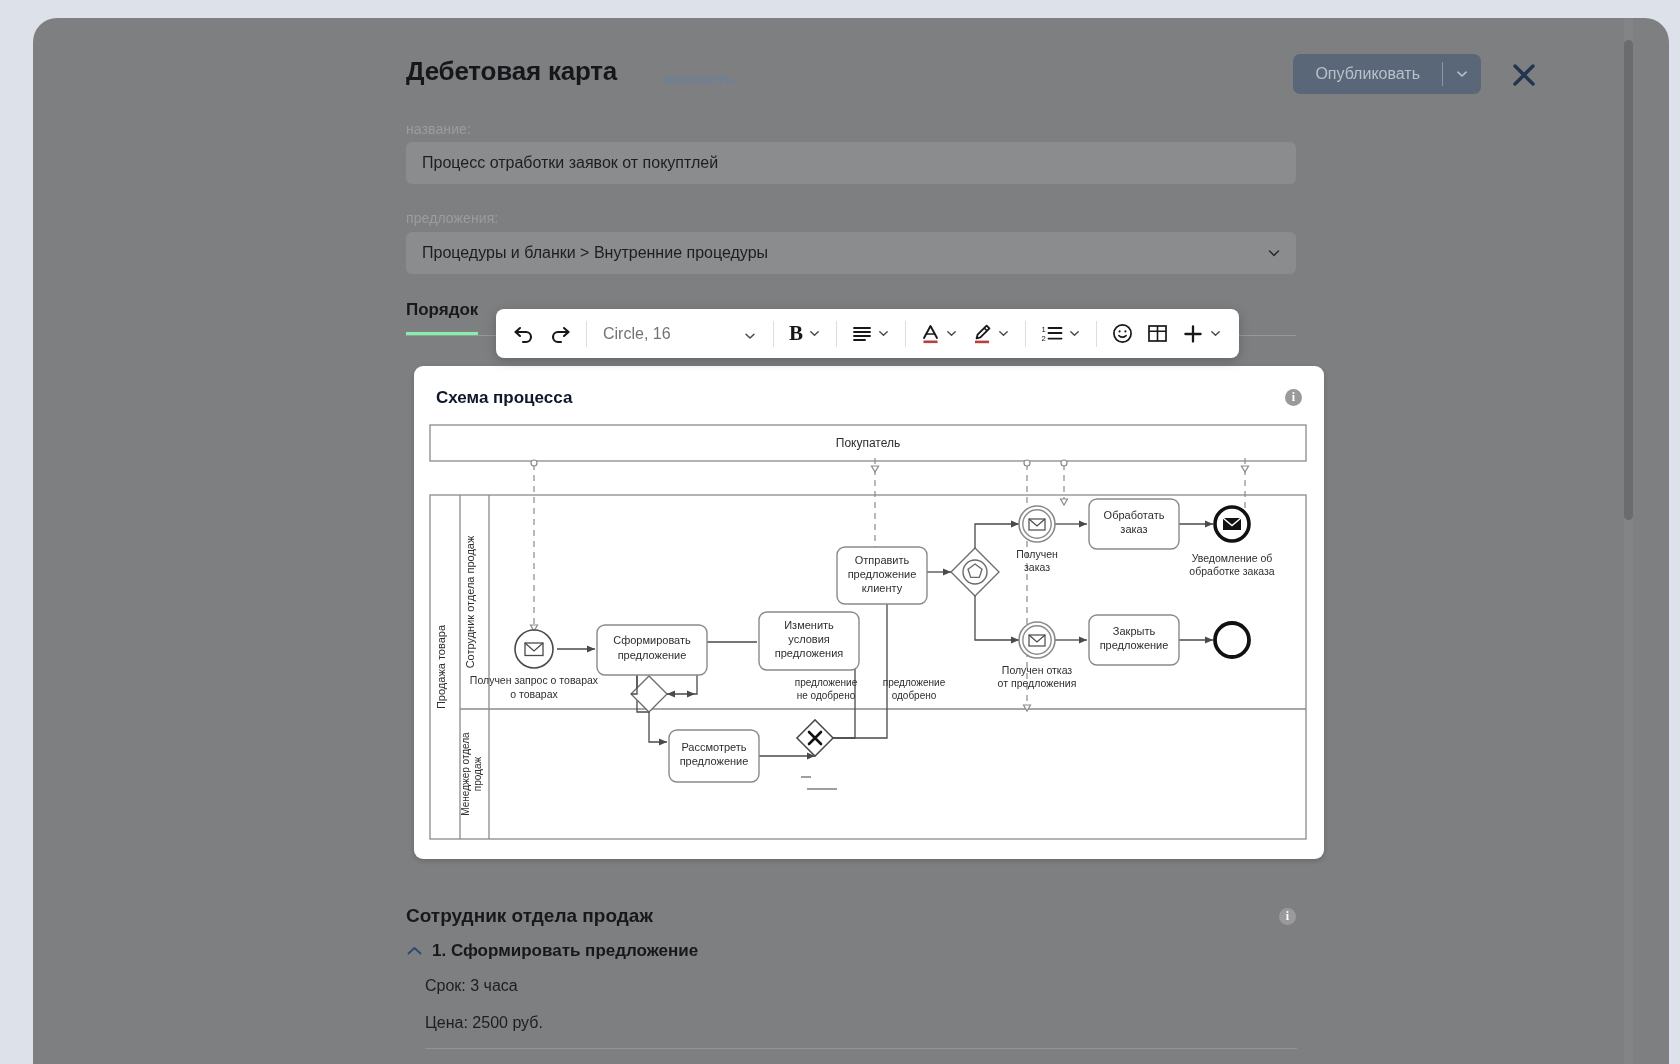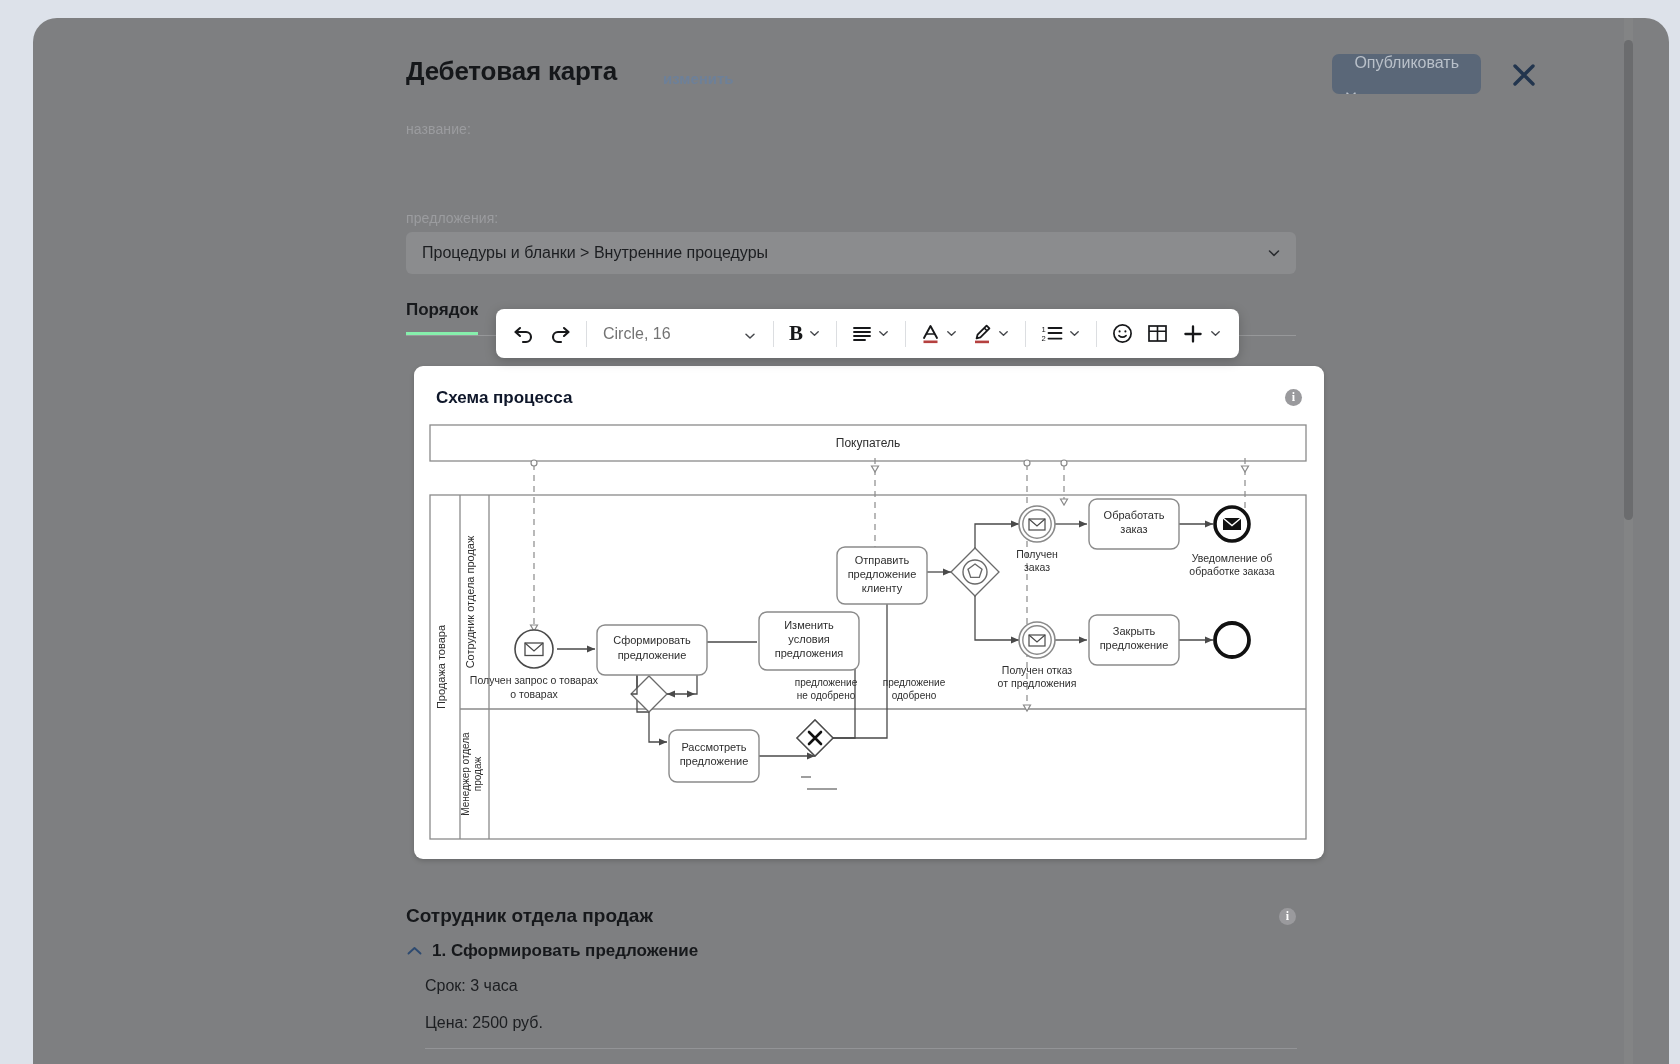--- a/index.html
+++ b/index.html
@@ -61,7 +61,6 @@
     background: #5a6778;
     border-radius: 7px;
     overflow: hidden;
-    flex-direction: column;
   }
   #publish-button {
     padding: 0 22px;

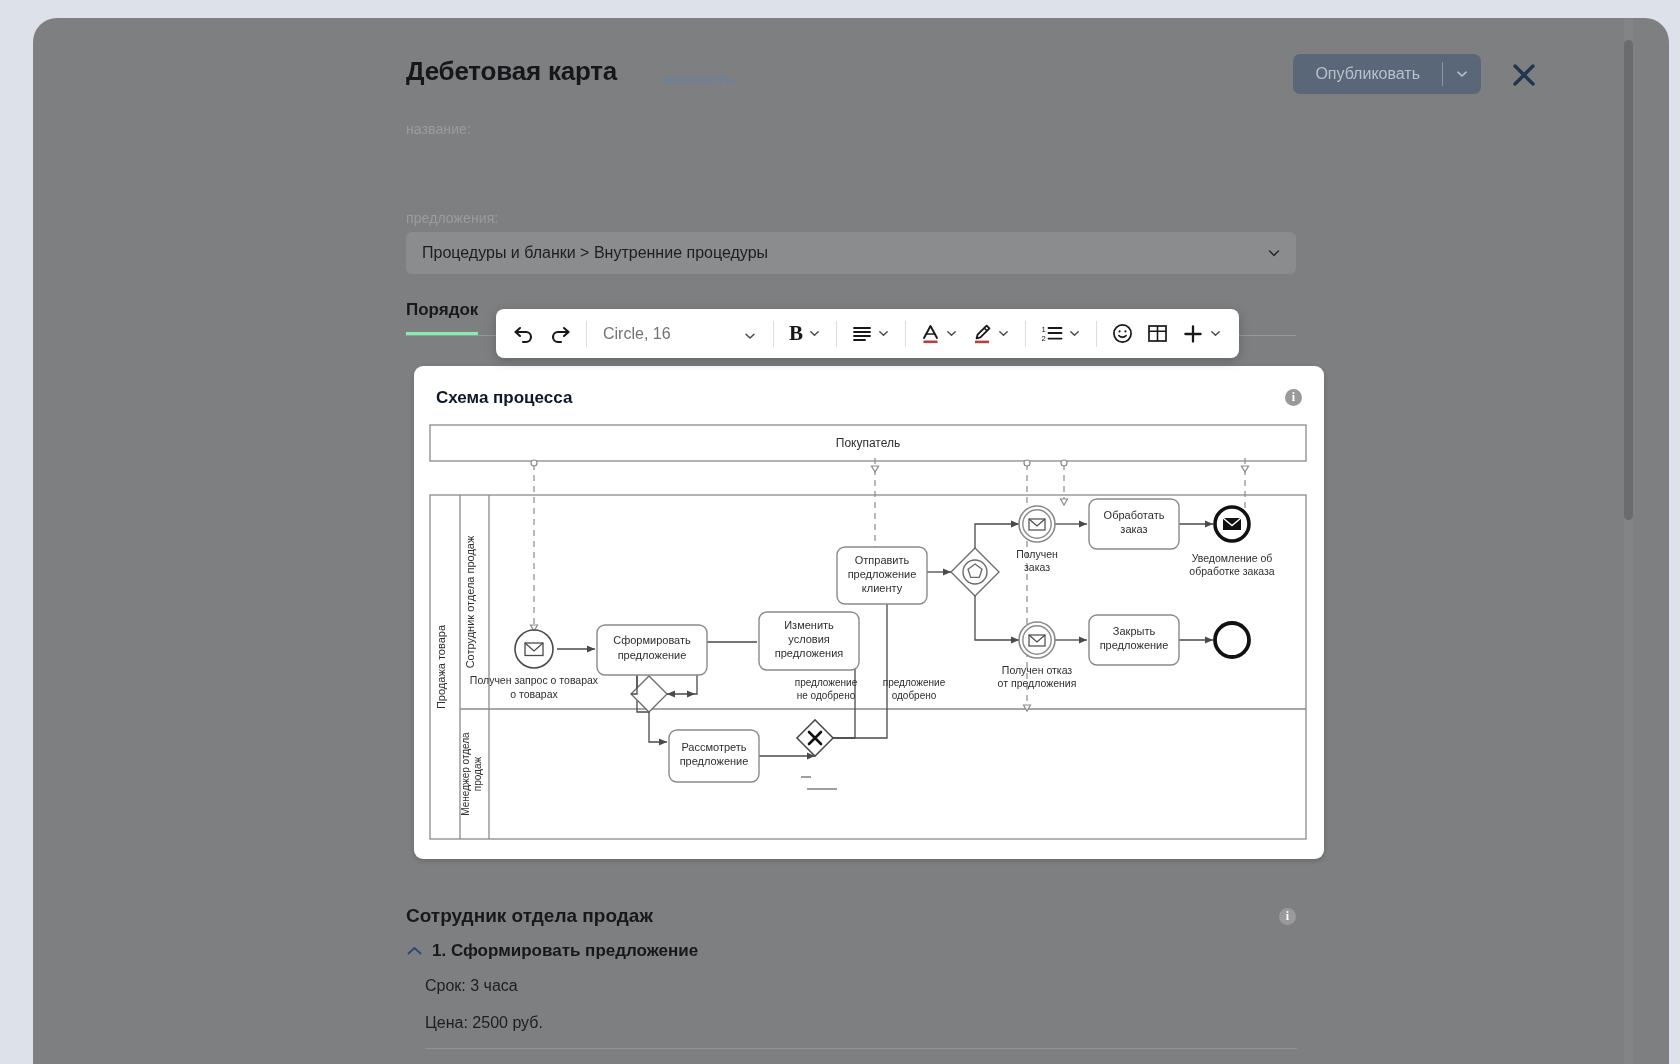--- a/index.html
+++ b/index.html
@@ -274,6 +274,7 @@
     <div id="scroll-thumb"></div>
 
     <div class="field-label" id="name-label">название:</div>
+    <div class="field-box" id="name-box">Процесс отработки заявок от покуптлей</div>
 
     <div class="field-label" id="loc-label">предложения:</div>
     <div class="field-box" id="loc-box">

